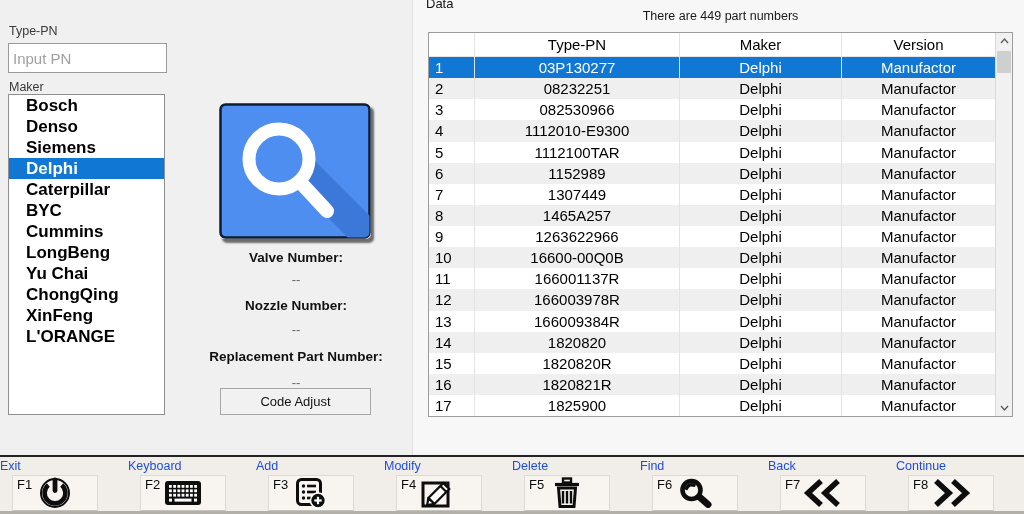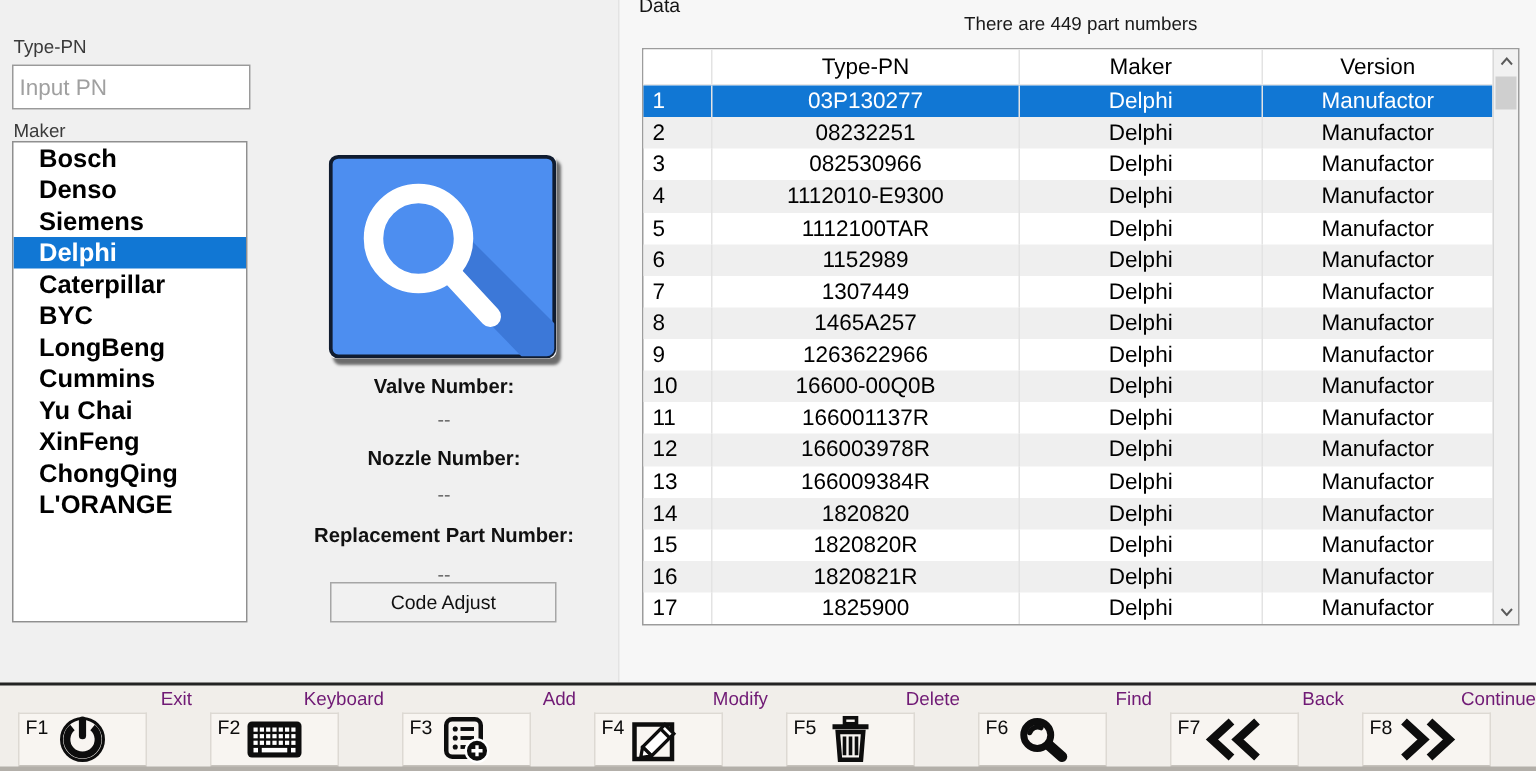--- a/index.html
+++ b/index.html
@@ -73,8 +73,8 @@
       <div class="maker-item selected">Delphi</div>
       <div class="maker-item">Caterpillar</div>
       <div class="maker-item">BYC</div>
+      <div class="maker-item">Cummins</div>
       <div class="maker-item">LongBeng</div>
-      <div class="maker-item">Cummins</div>
       <div class="maker-item">Yu Chai</div>
       <div class="maker-item">XinFeng</div>
       <div class="maker-item">ChongQing</div>

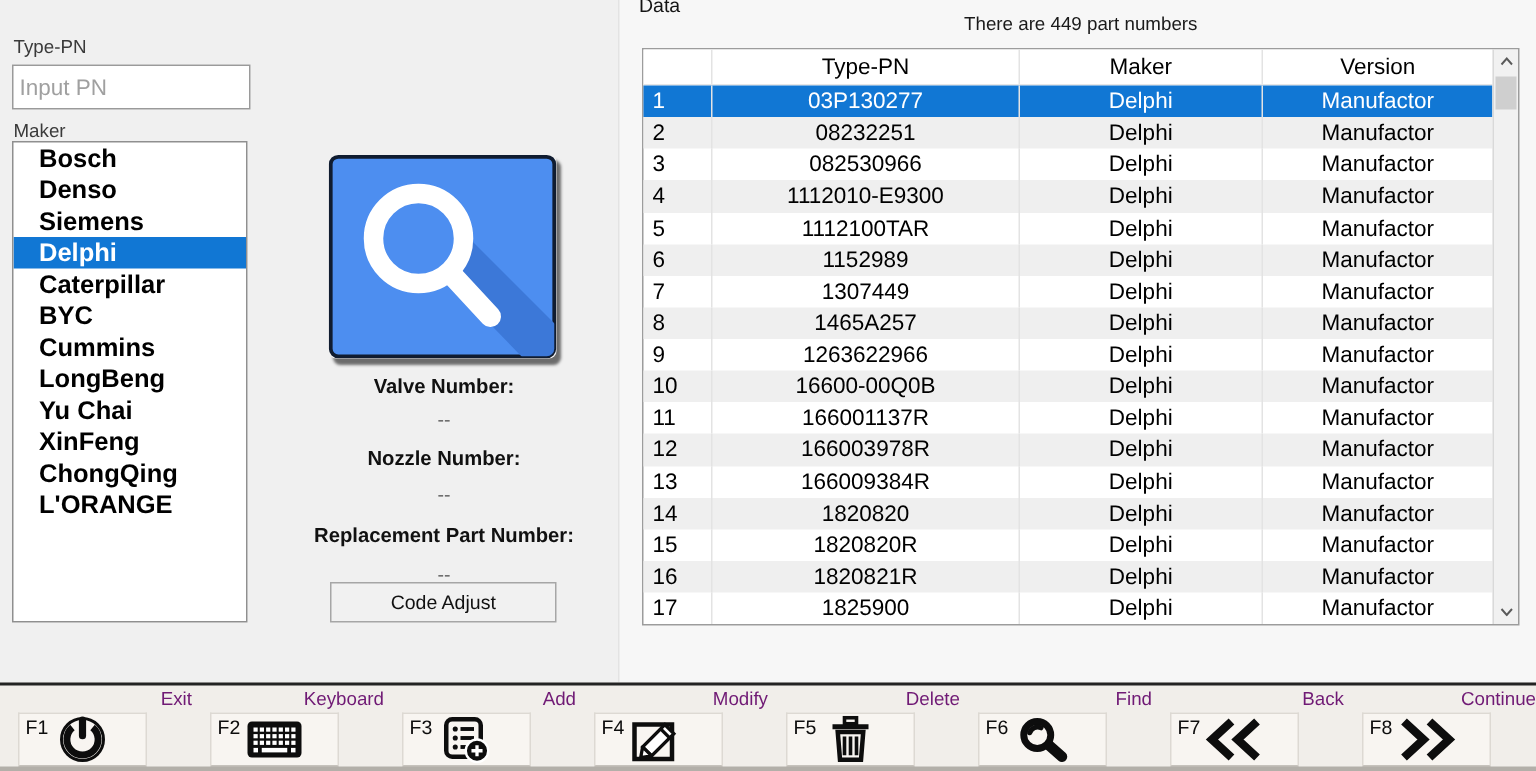--- a/index.html
+++ b/index.html
@@ -76,8 +76,8 @@
       <div class="maker-item">Cummins</div>
       <div class="maker-item">LongBeng</div>
       <div class="maker-item">Yu Chai</div>
+      <div class="maker-item">ChongQing</div>
       <div class="maker-item">XinFeng</div>
-      <div class="maker-item">ChongQing</div>
       <div class="maker-item">L'ORANGE</div>
     </div>
 

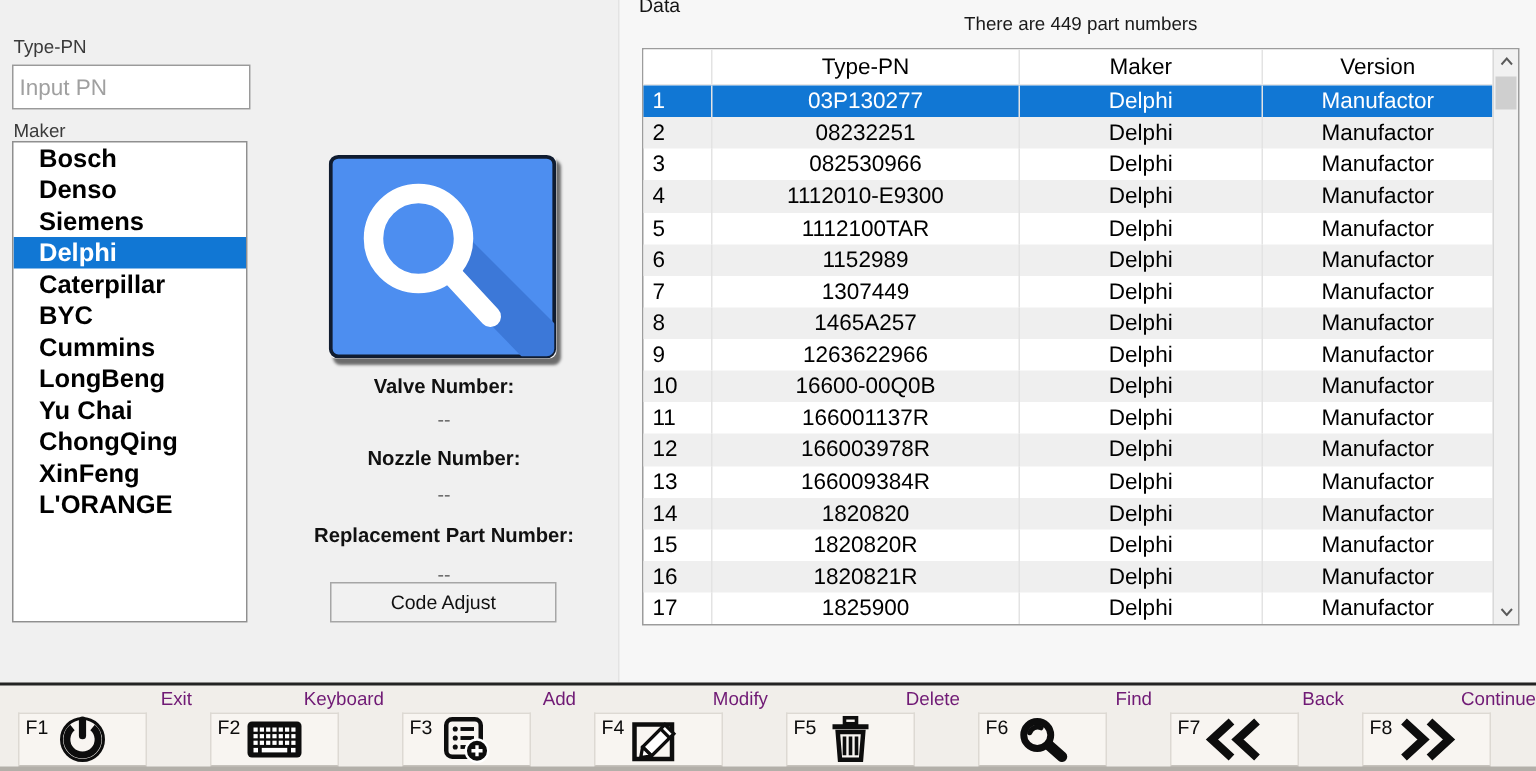--- a/index.html
+++ b/index.html
@@ -53,7 +53,7 @@
   #function-bar{position:absolute;left:0;top:455px;width:1024px;height:59px;background:#f1eeea;border-top:2px solid #232323;box-sizing:border-box;display:flex;}
   #function-bar::after{content:"";position:absolute;left:0;bottom:0;width:100%;height:3px;background:#b3afa9;}
   .fcell{width:128px;flex:none;position:relative;}
-  .fcell-label{text-align:right;margin-top:2px;font-size:12.5px;color:#701a75;}
+  .fcell-label{text-align:left;margin-top:2px;font-size:12.5px;color:#1d4ed8;}
   .fbutton{position:absolute;left:12px;right:30px;top:18px;height:37px;background:#f8f5f1;border:1px solid #ddd9d3;border-bottom:2px solid #c6c2bc;cursor:pointer;padding:0;}
   .fkey{position:absolute;left:4px;top:1px;font-size:13px;color:#0d0d0d;font-family:"Liberation Sans",sans-serif;}
   .ficon{position:absolute;left:0;right:0;top:0;bottom:0;display:flex;align-items:center;justify-content:center;}

